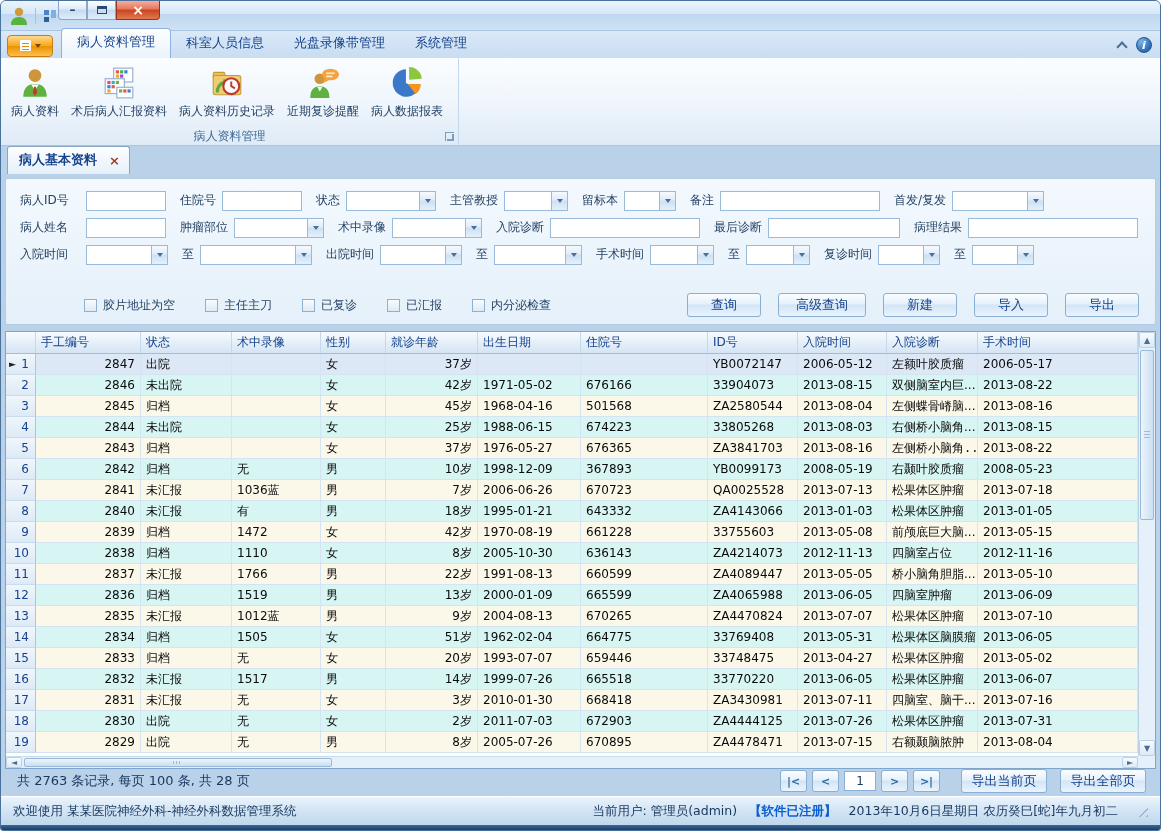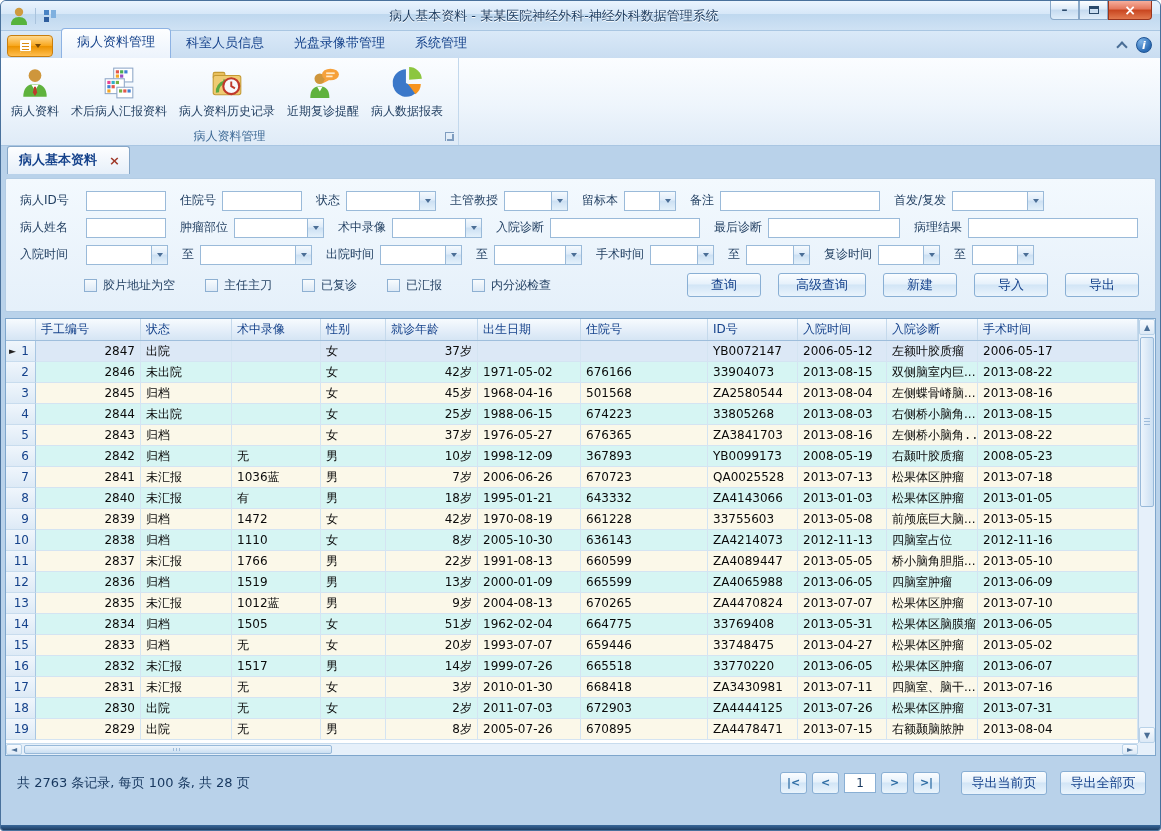--- a/index.html
+++ b/index.html
@@ -162,7 +162,6 @@
           <rect x="2" y="9" width="5" height="5" fill="#2F5E9E"></rect>
         </svg>
     </span>
-    <div class="title">病人基本资料 - 某某医院神经外科-神经外科数据管理系统</div>
     <div class="win-controls">
       <div class="wc min">–</div>
       <div class="wc max">

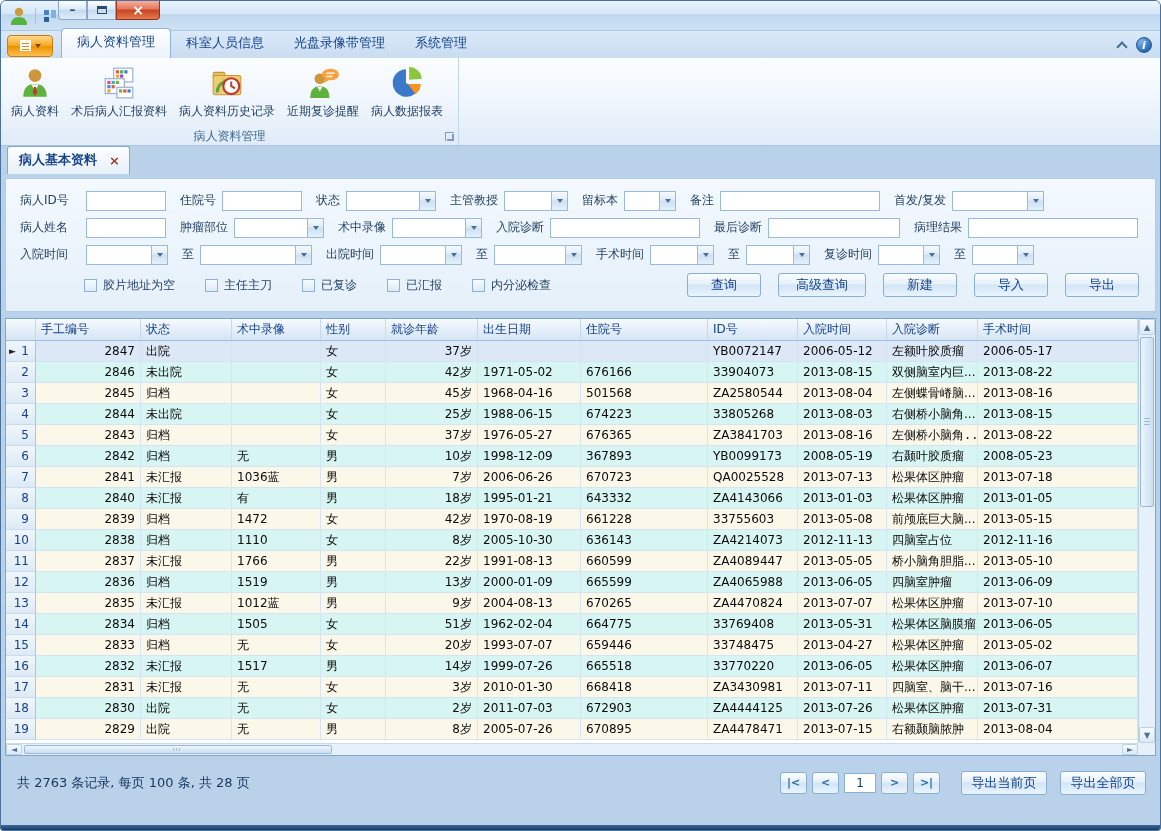--- a/index.html
+++ b/index.html
@@ -77,7 +77,7 @@
   .combo-btn{position:absolute;top:0;right:0;bottom:0;width:16px;border-left:1px solid #9ABAD9;
     background:linear-gradient(#F5FAFE,#DFECF9 45%,#CCE0F3 50%,#E4F1FB);display:flex;align-items:center;justify-content:center;}
   .tri{width:0;height:0;border-left:3.5px solid transparent;border-right:3.5px solid transparent;border-top:4px solid #4A6E96;}
-  .filter-row{display:flex;align-items:center;height:30px;flex:0 0 30px;margin-top:2px;}
+  .filter-row{display:flex;align-items:center;height:30px;flex:0 0 30px;margin-top:22px;}
   .chk{display:flex;align-items:center;margin-left:30px;white-space:nowrap;}
   .chk.first{margin-left:66px;}
   .chk-box{width:13px;height:13px;border:1px solid #8EB0D2;background:linear-gradient(#F8FBFE,#DDEAF6);margin-right:6px;}

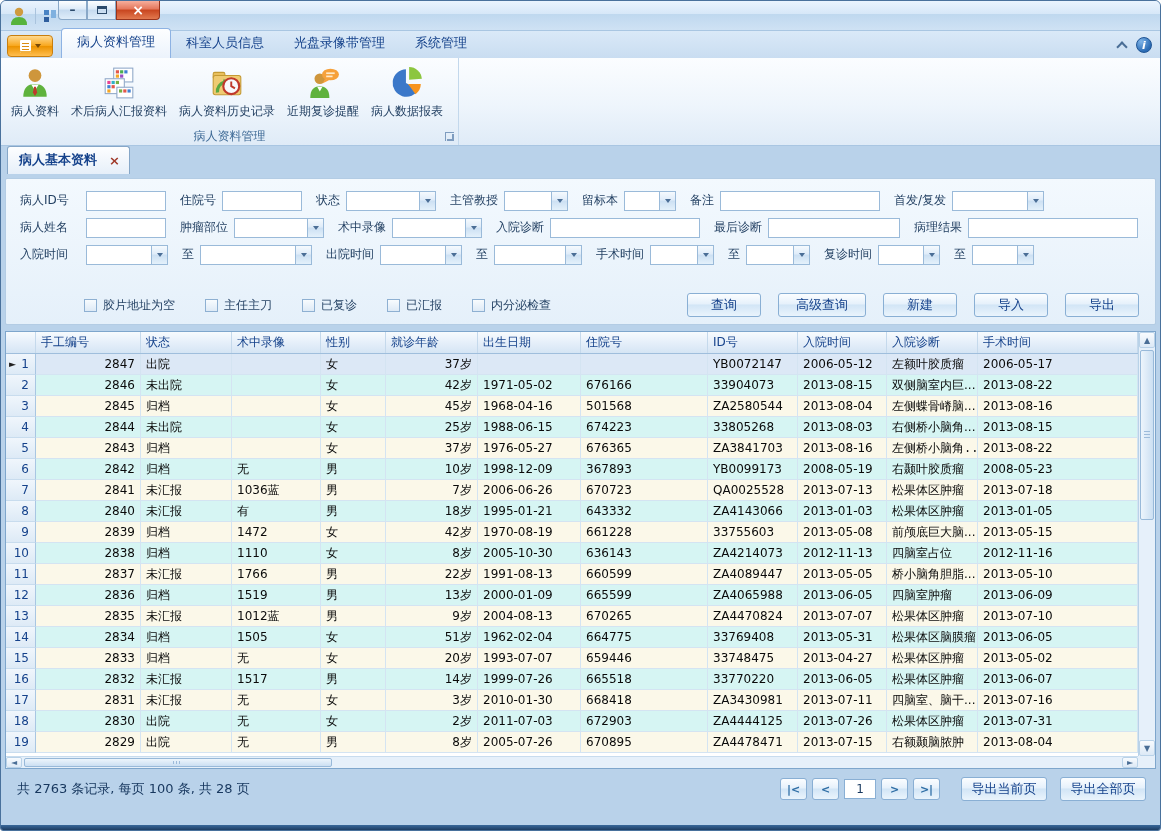--- a/index.html
+++ b/index.html
@@ -764,6 +764,15 @@
 
   </div>
 
+  <div class="statusbar">
+    <span>欢迎使用 某某医院神经外科-神经外科数据管理系统</span>
+    <div class="sb-right">
+      <span>当前用户: 管理员(admin)</span>
+      <span class="registered">【软件已注册】</span>
+      <span>2013年10月6日星期日 农历癸巳[蛇]年九月初二</span>
+      <span class="grip"></span>
+    </div>
+  </div>
   <div class="bottom-edge"></div>
 
 </div>

